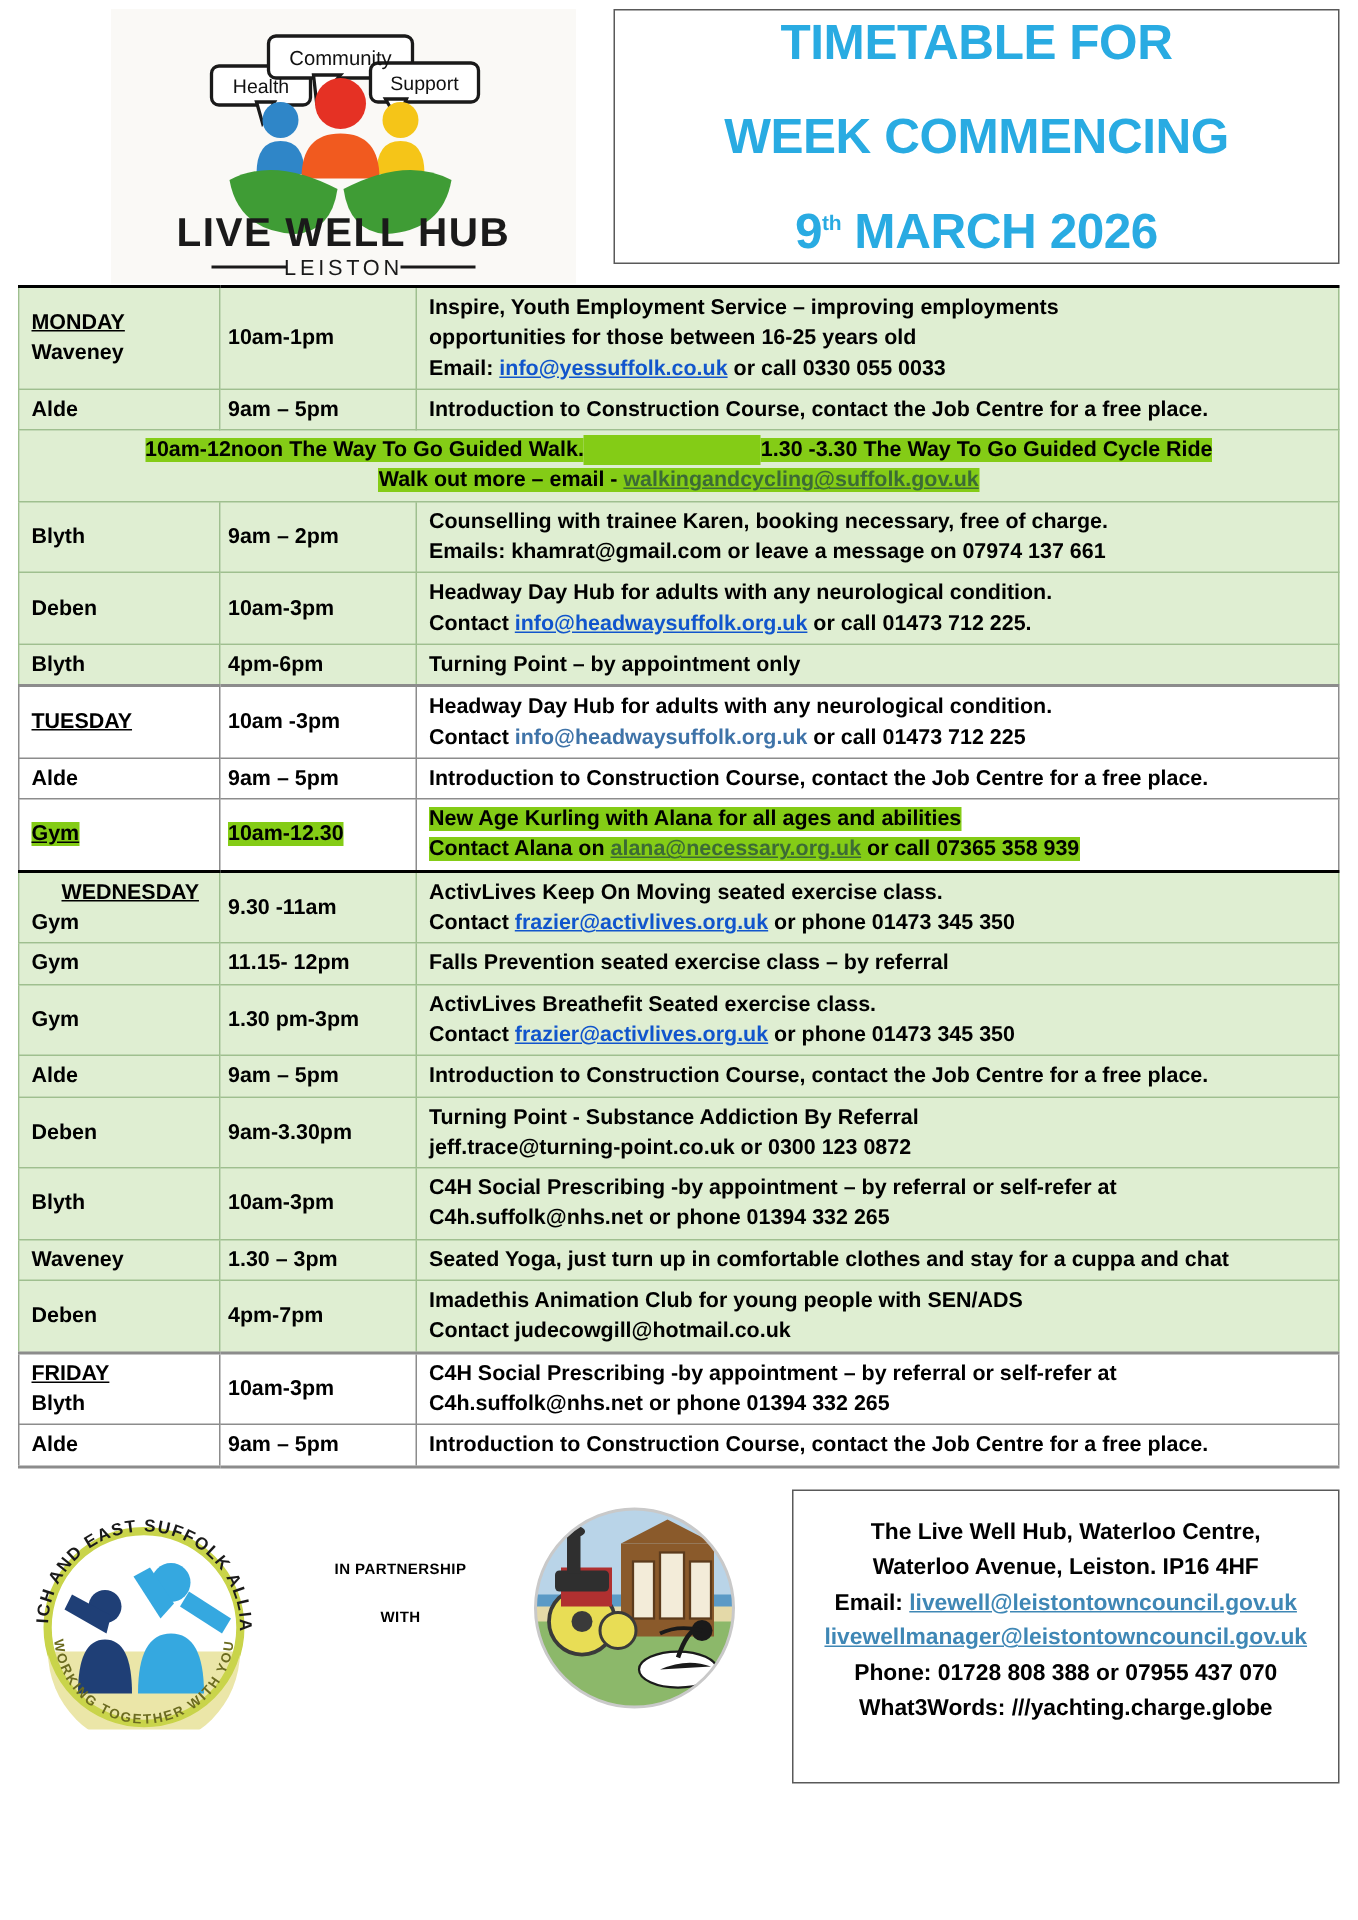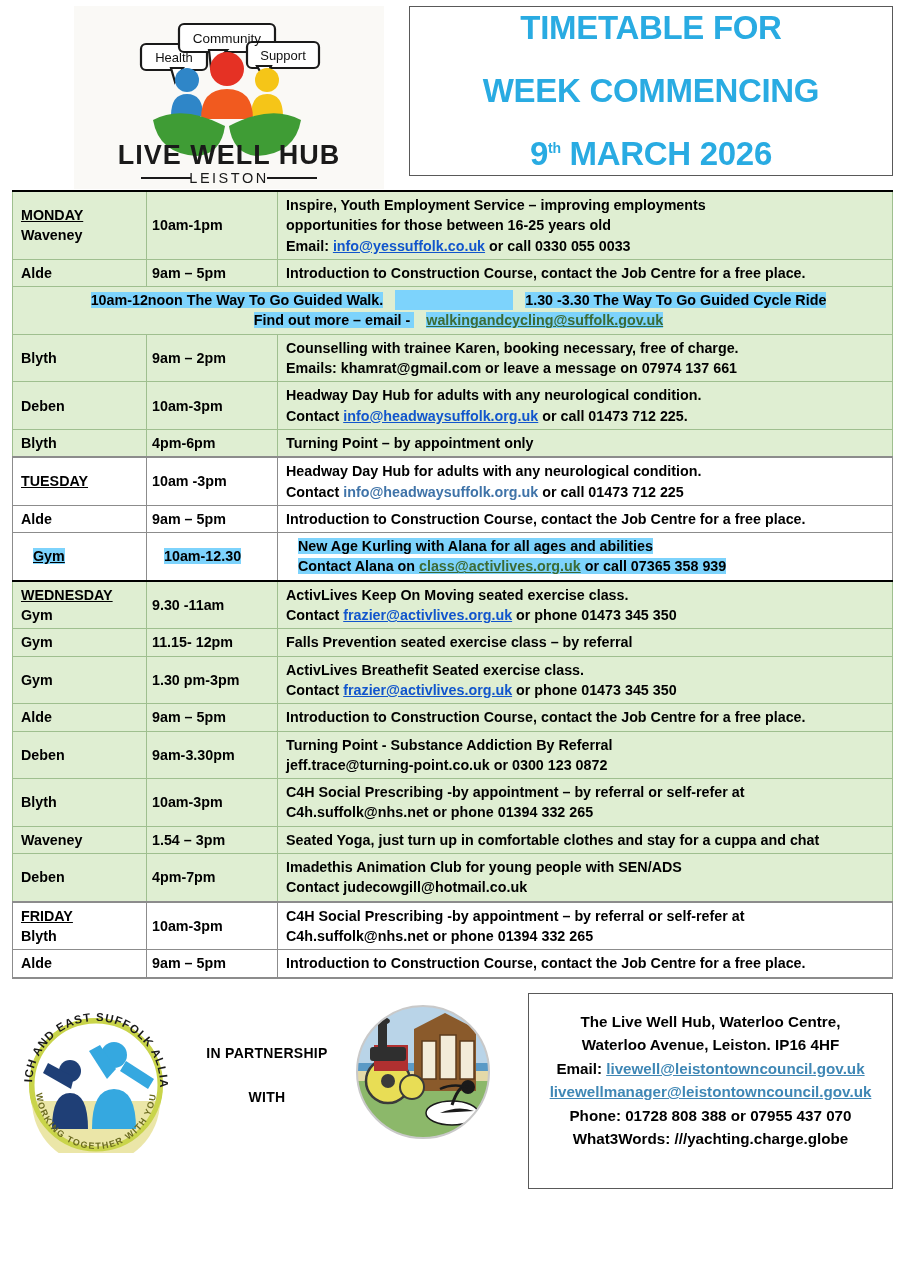--- a/index.html
+++ b/index.html
@@ -53,7 +53,7 @@
   .dayend td{ border-bottom:2.5px solid #000000; }
   .tt tr.white td{ border-color:#8c8c8c; }
   .u{ text-decoration:underline; }
-  .hl{ background:#7dd3fc;margin-left:12px; }
+  .hl{ background:#84cc16; }
   .lnk{ color:#1155cc; text-decoration:underline; }
   .lnk2{ color:#3f73a8; text-decoration:none; }
   .lnk3{ color:#3c6b35; text-decoration:underline; }

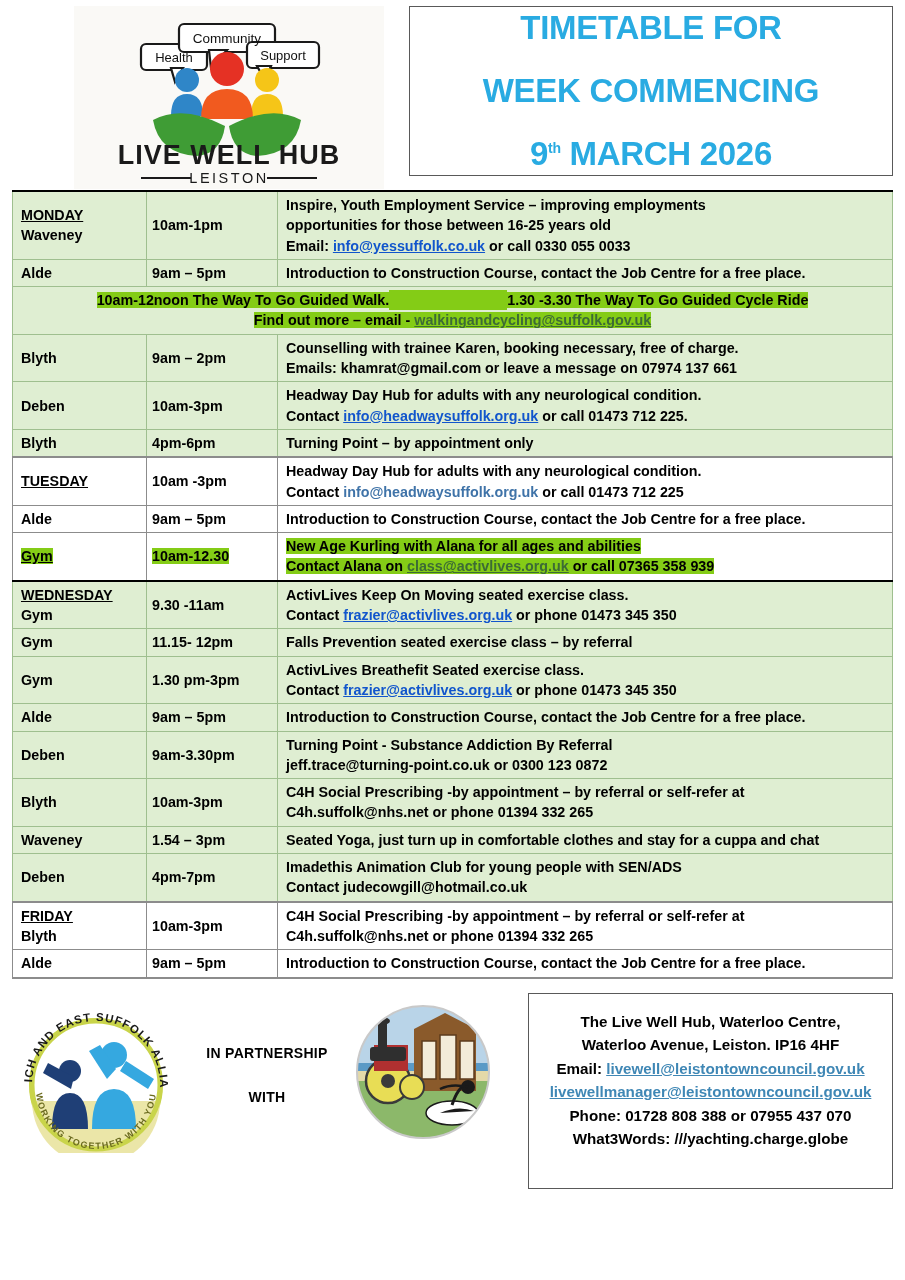--- a/index.html
+++ b/index.html
@@ -148,7 +148,7 @@
         <tr class="green">
           <td colspan="3" class="fullrow">
             <span class="l1"><span class="hl">10am-12noon The Way To Go Guided Walk.</span><span class="hl spacer">&nbsp;</span><span class="hl">1.30 -3.30 The Way To Go Guided Cycle Ride</span></span>
-            <span class="l2"><span class="hl">Find out more – email -  </span><span class="hl lnk3">walkingandcycling@suffolk.gov.uk</span></span>
+            <span class="l2"><span class="hl">Walk out more – email -  </span><span class="hl lnk3">walkingandcycling@suffolk.gov.uk</span></span>
           </td>
         </tr>
         <tr class="green">

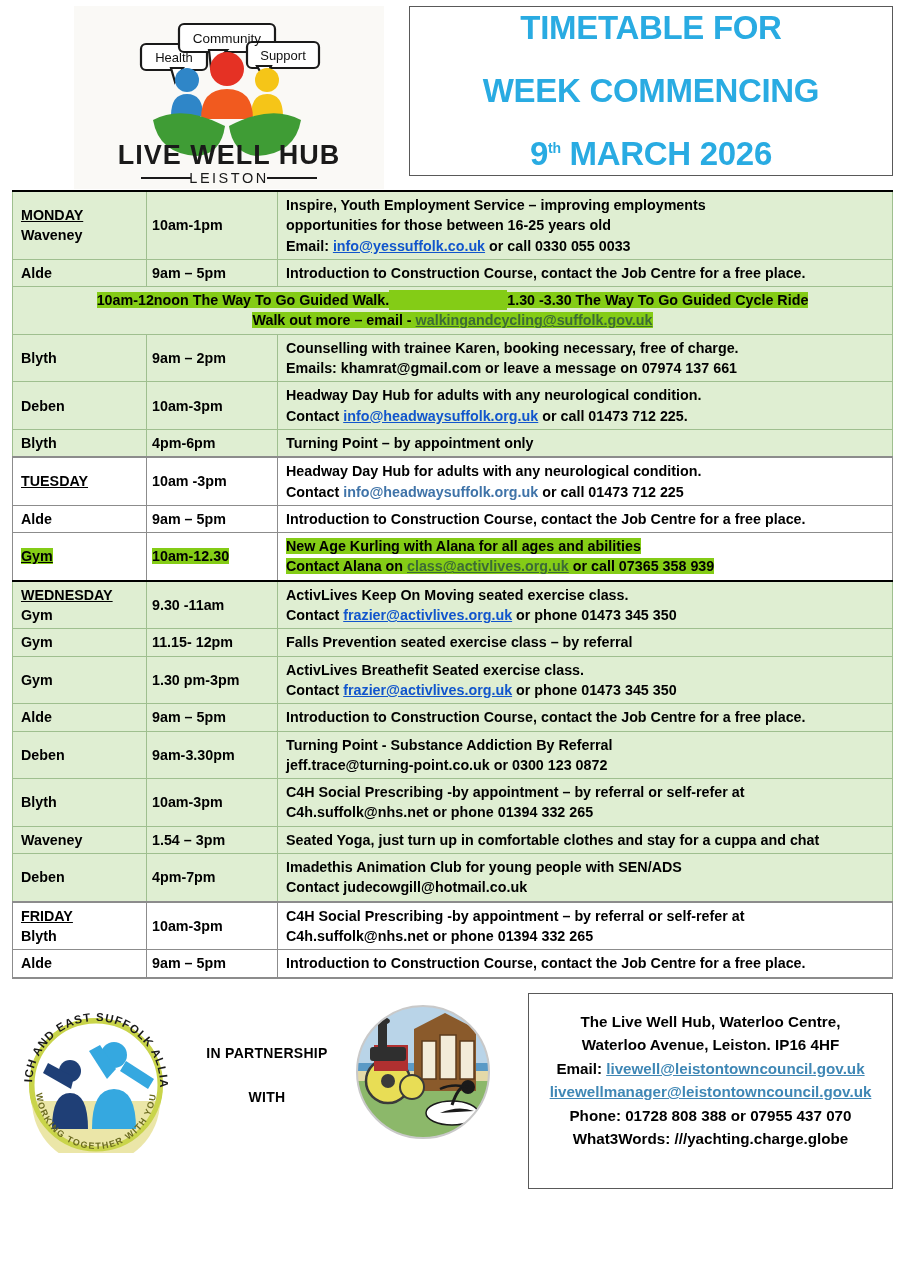--- a/index.html
+++ b/index.html
@@ -194,7 +194,7 @@
           <td class="time"><span class="hl">10am-12.30</span></td>
           <td class="desc">
             <div><span class="hl"><span>New Age Kurling  with Alana for all ages and abilities</span></span></div>
-            <div><span class="hl"><span>Contact Alana on </span><span class="lnk3">class@activlives.org.uk</span><span>  or call 07365 358 939</span></span></div>
+            <div><span class="hl"><span>Contact Alana on </span><span class="lnk3">alana@necessary.org.uk</span><span>  or call 07365 358 939</span></span></div>
           </td>
         </tr>
         <tr class="green daytop">

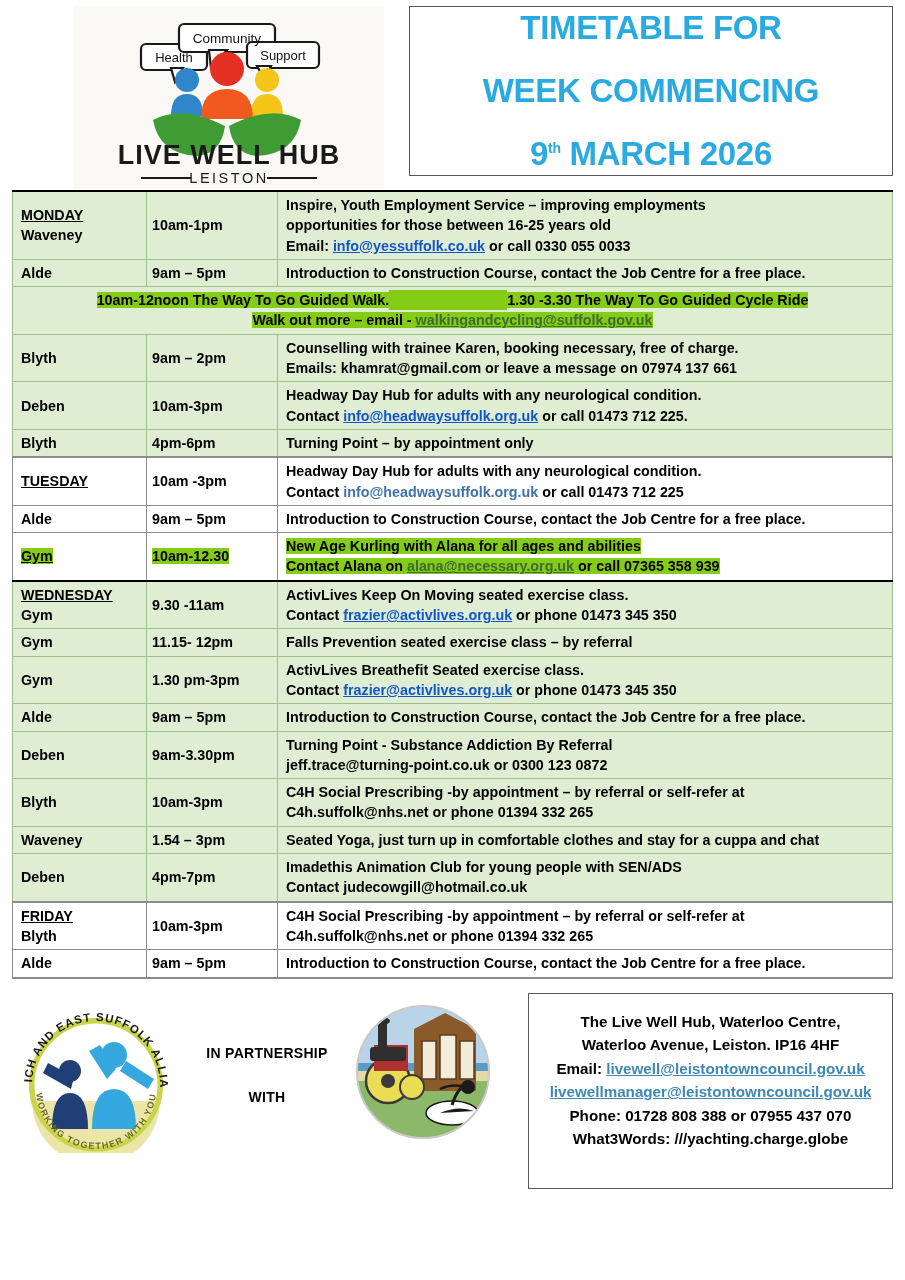--- a/index.html
+++ b/index.html
@@ -198,7 +198,7 @@
           </td>
         </tr>
         <tr class="green daytop">
-          <td class="day"><div class="u" style="display: inline-block;">WEDNESDAY</div><br><span class="">Gym</span></td>
+          <td class="day"><div class="u" style="display: inline-block; margin-left: 20px;">WEDNESDAY</div><br><span class="">Gym</span></td>
           <td class="time"><span class="">9.30 -11am</span></td>
           <td class="desc">
             <div><span>ActivLives Keep On Moving seated exercise class.</span></div>

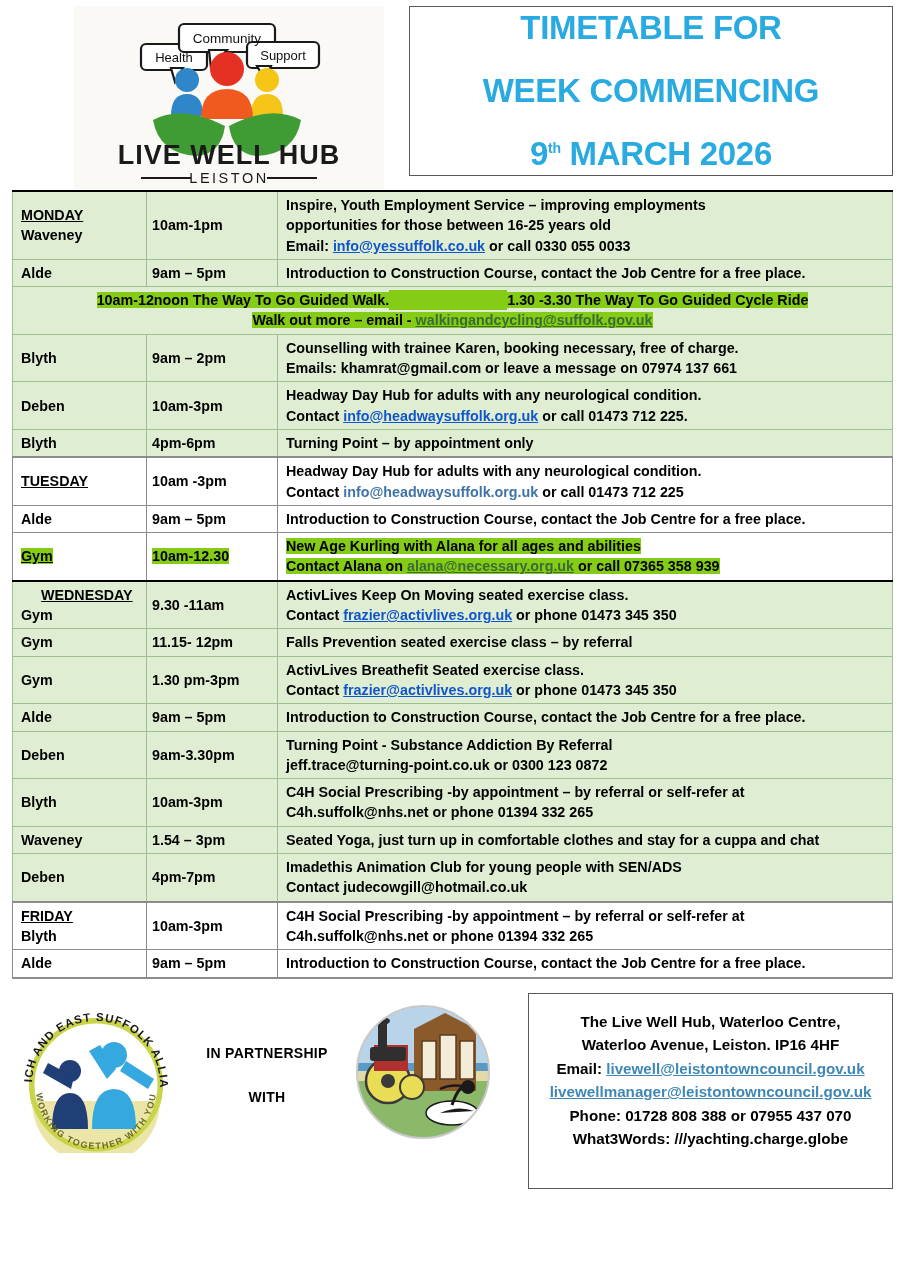--- a/index.html
+++ b/index.html
@@ -245,7 +245,7 @@
         </tr>
         <tr class="green">
           <td class="day"><span class="">Waveney</span></td>
-          <td class="time"><span class="">1.54 – 3pm</span></td>
+          <td class="time"><span class="">1.30 – 3pm</span></td>
           <td class="desc">
             <div><span>Seated Yoga, just turn up in comfortable clothes and stay for a cuppa and chat</span></div>
           </td>

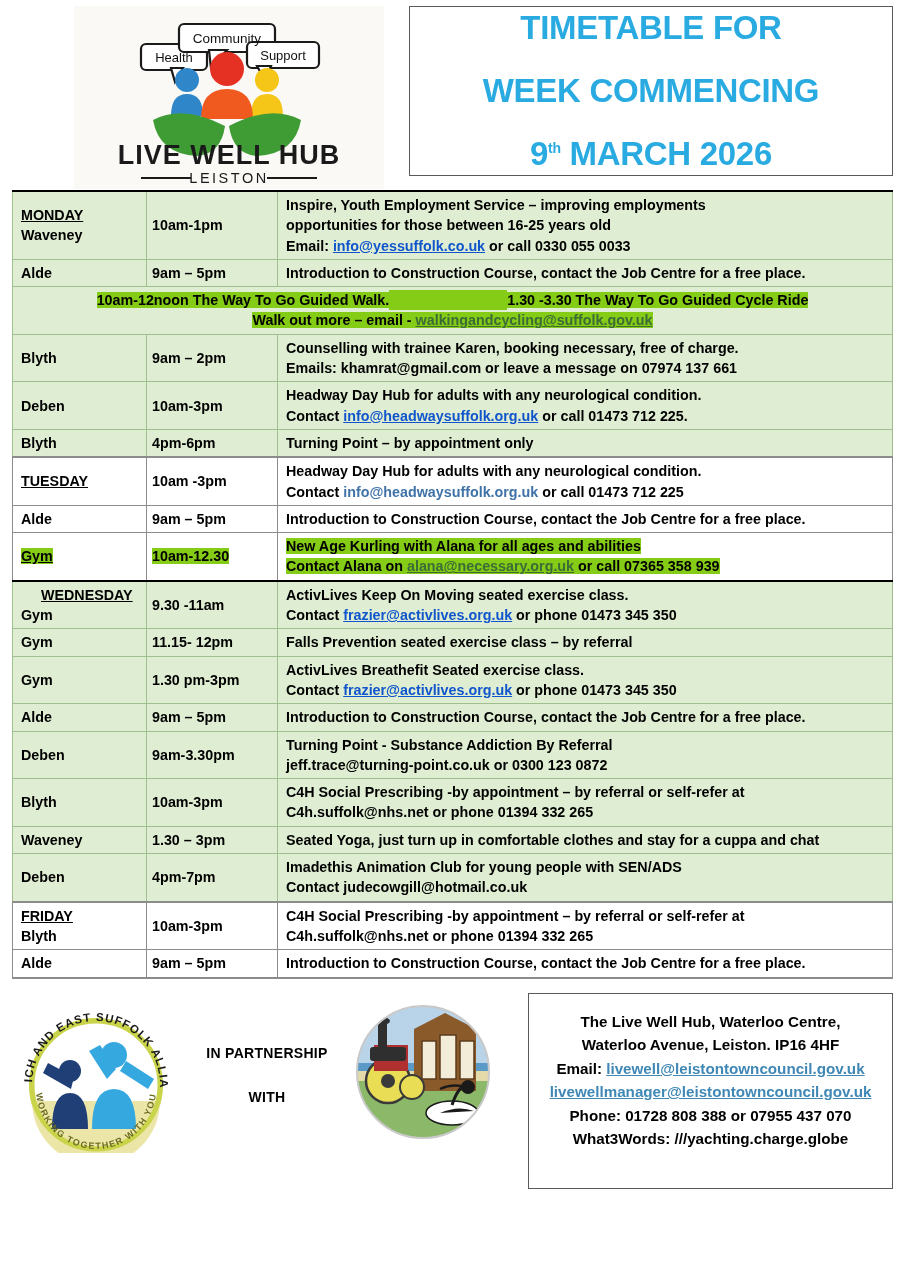--- a/index.html
+++ b/index.html
@@ -70,7 +70,7 @@
   .alliance{ width:170px; flex:none; }
   .partnership{
     width:170px; flex:none; text-align:center; padding-top:38px;
-    font-size:14px; font-weight:bold; letter-spacing:0.3px; line-height:3.2;
+    font-size:10px; font-weight:bold; letter-spacing:0.3px; line-height:3.2;
   }
   .leiston-badge{ width:150px; flex:none; padding-top:8px;}
   .contact-box{

